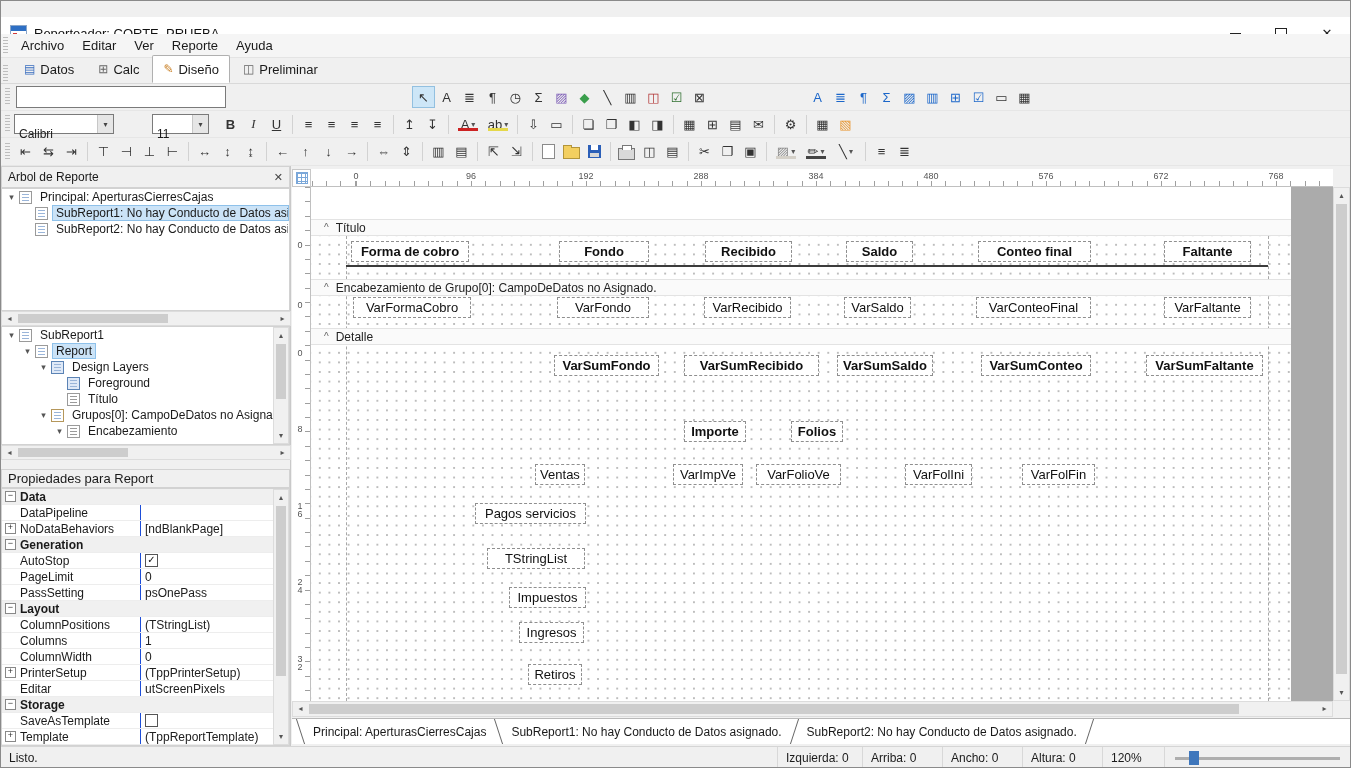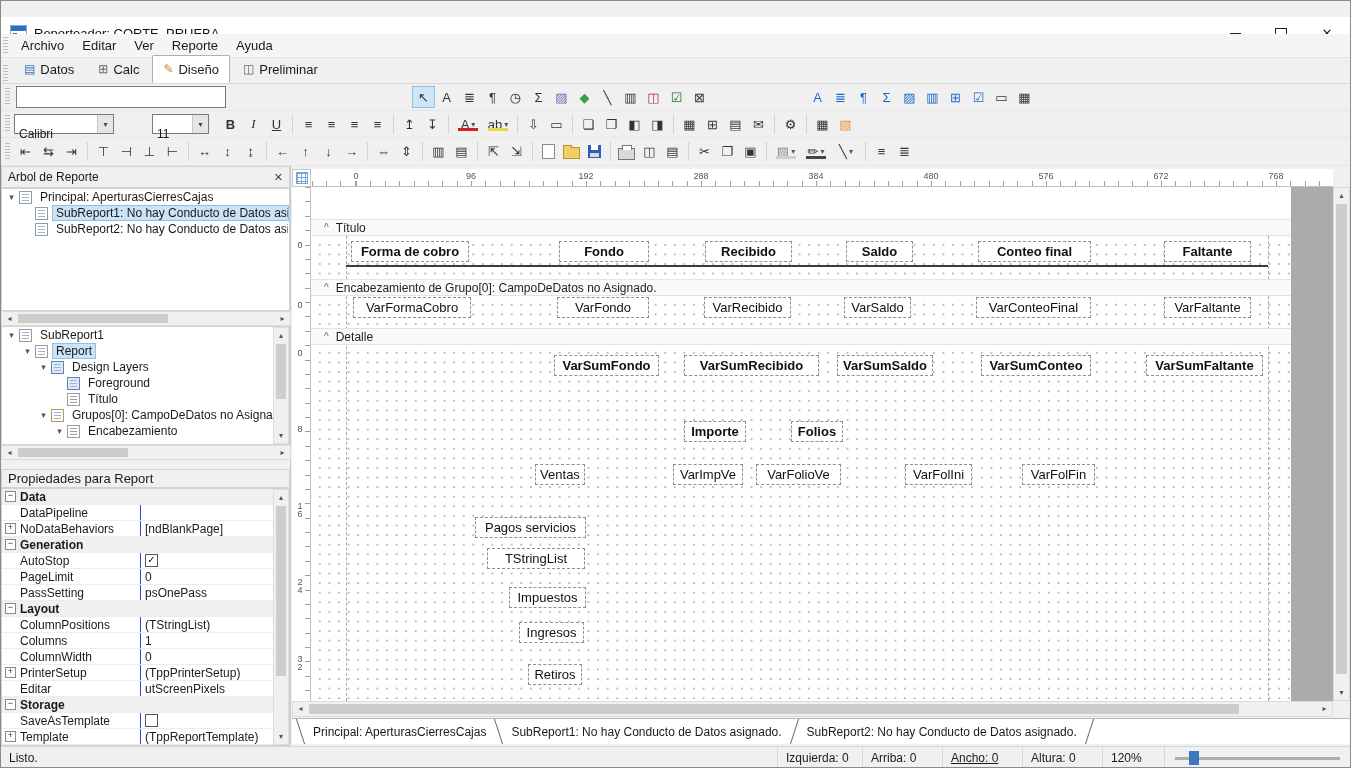--- a/index.html
+++ b/index.html
@@ -783,7 +783,7 @@
             <div class="field" style="left: 445px; top: 277px; width: 85px;">VarFolioVe</div>
             <div class="field" style="left: 594px; top: 277px; width: 67px;">VarFolIni</div>
             <div class="field" style="left: 711px; top: 277px; width: 73px;">VarFolFin</div>
-            <div class="field" style="left: 164px; top: 330px; width: 111px;">Pagos servicios</div>
+            <div class="field" style="left: 164px; top: 316px; width: 111px;">Pagos servicios</div>
             <div class="field" style="left: 176px; top: 361px; width: 98px;">TStringList</div>
             <div class="field" style="left: 198px; top: 400px; width: 77px;">Impuestos</div>
             <div class="field" style="left: 208px; top: 435px; width: 65px;">Ingresos</div>

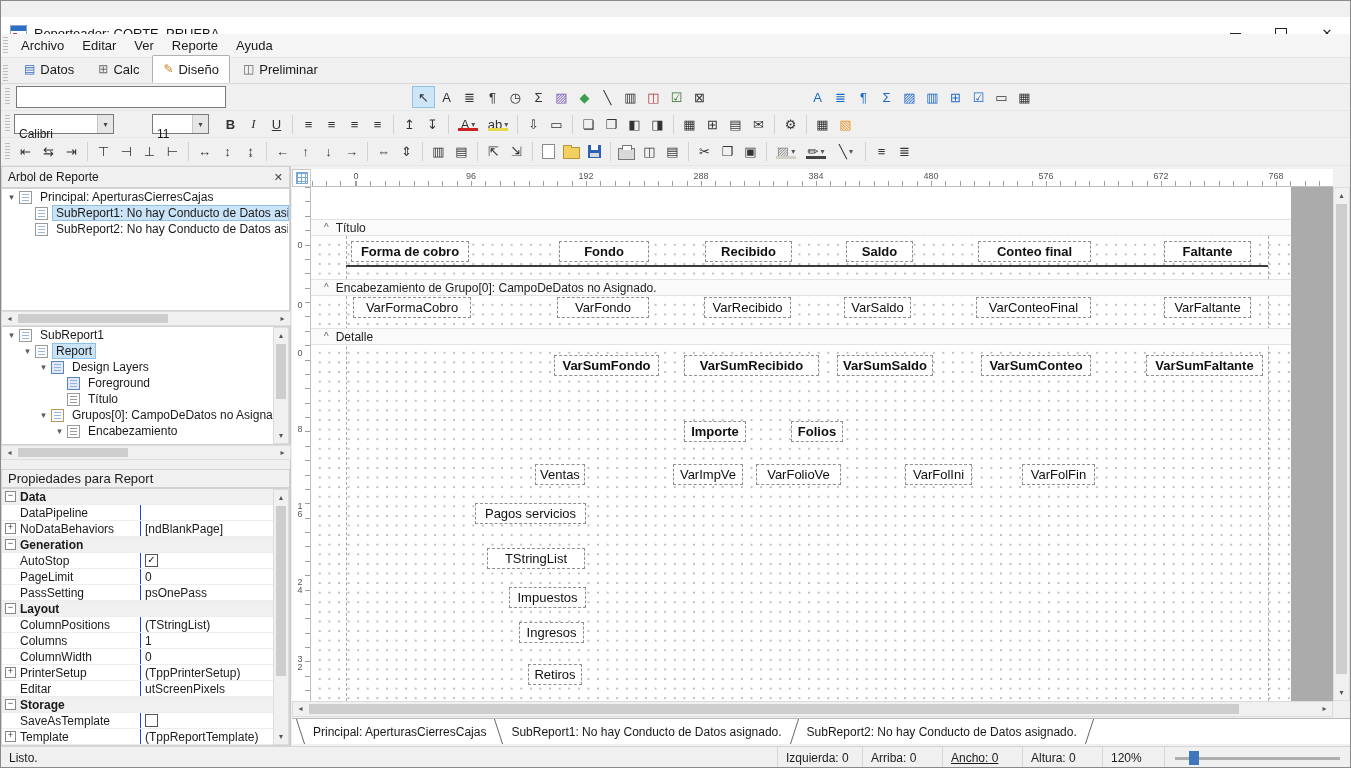--- a/index.html
+++ b/index.html
@@ -129,7 +129,7 @@
   #statusbar{position:absolute;left:0;top:745px;width:100%;height:23px;background:#f0f0f0;border-top:1px solid #d5d5d5;display:flex;align-items:center;font-size:12px;box-sizing:border-box;}
   #status-msg{flex:1;padding:0 8px;}
   .spanel{border-left:1px solid #d8d8d8;height:100%;display:flex;align-items:center;padding:0 8px;box-sizing:border-box;flex:none;}
-  #sp-izq{width:85px;} #sp-arr{width:80px;} #sp-anc{width:80px;text-decoration:underline;} #sp-alt{width:80px;} #sp-zoom{width:62px;}
+  #sp-izq{width:85px;} #sp-arr{width:80px;} #sp-anc{width:80px;} #sp-alt{width:80px;} #sp-zoom{width:62px;}
   #zoom-slider{width:185px;height:100%;border-left:1px solid #d8d8d8;position:relative;flex:none;}
   .ztrack{position:absolute;left:10px;right:10px;top:10px;height:3px;background:#aeaeae;}
   .zthumb{position:absolute;left:24px;top:4px;width:10px;height:14px;background:#3f77bc;}

